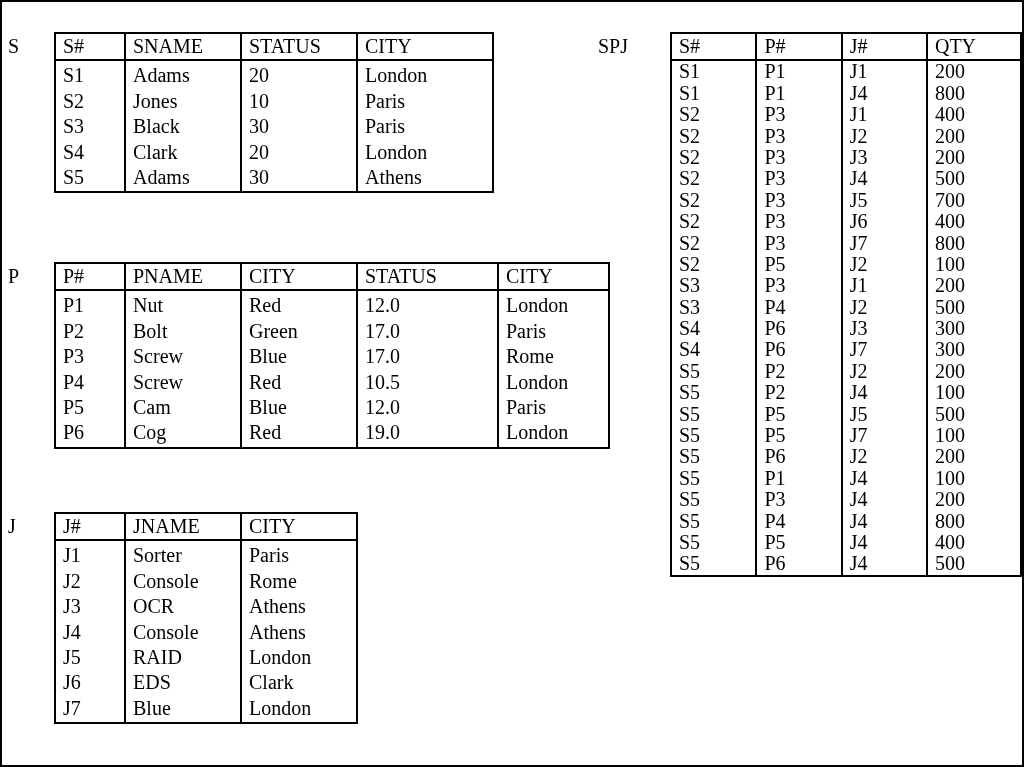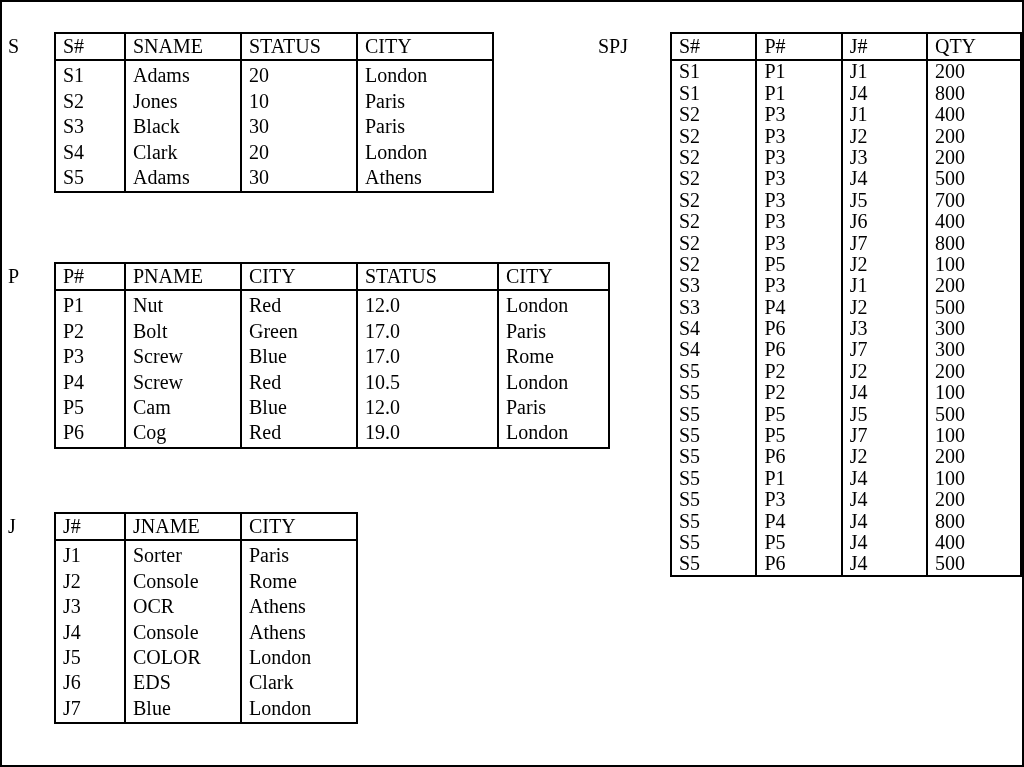--- a/index.html
+++ b/index.html
@@ -241,7 +241,7 @@
           </tr>
           <tr>
             <td>J5</td>
-            <td>COLOR</td>
+            <td>RAID</td>
             <td>London</td>
           </tr>
           <tr>

